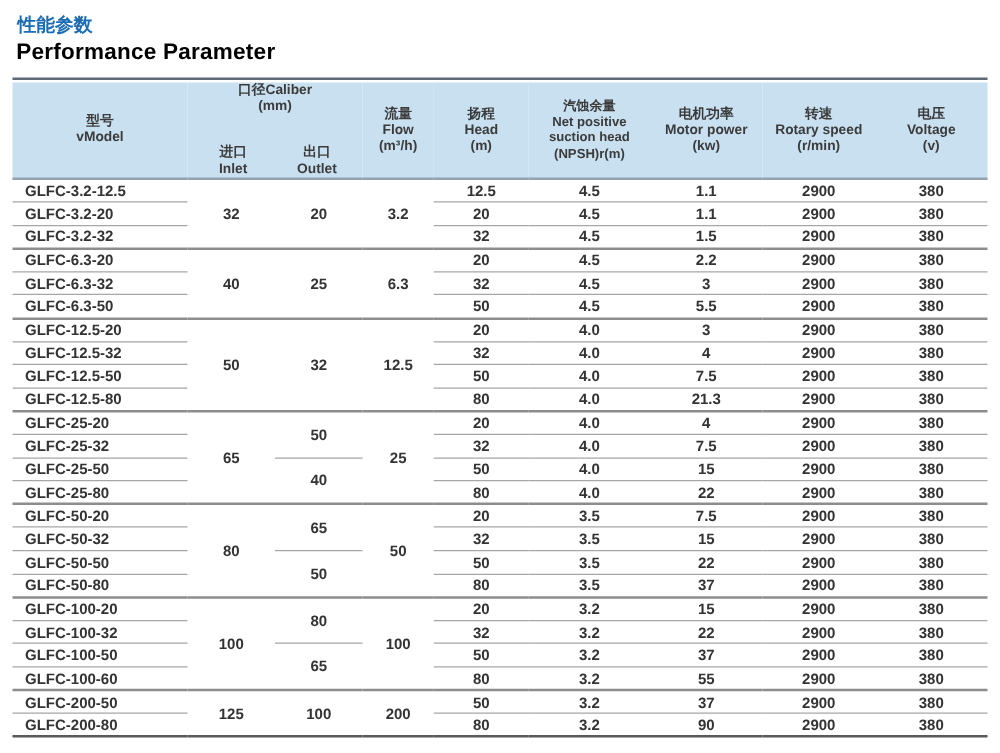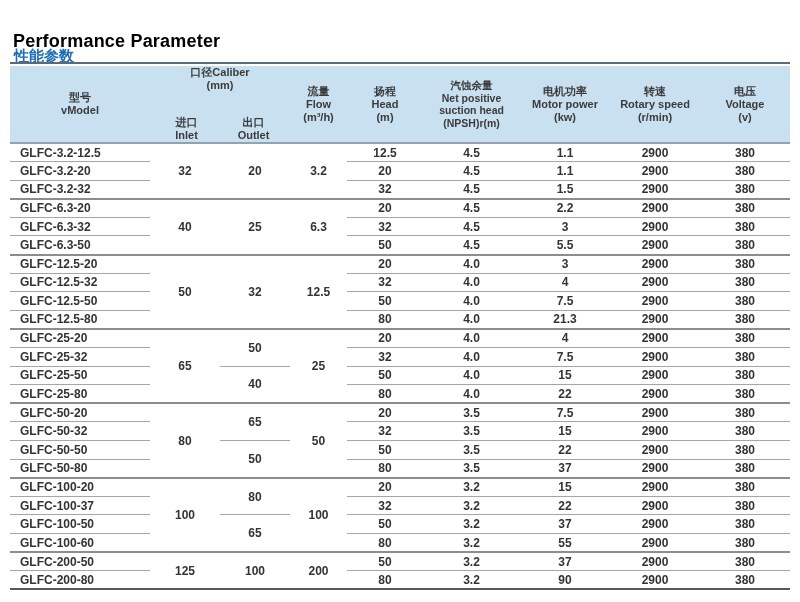--- a/index.html
+++ b/index.html
@@ -18,7 +18,6 @@
     font-size: 15px;
     font-weight: bold;
     color: #1a6cb4;
-    margin-top: 36px;
   }
   .title-en {
     position: absolute;

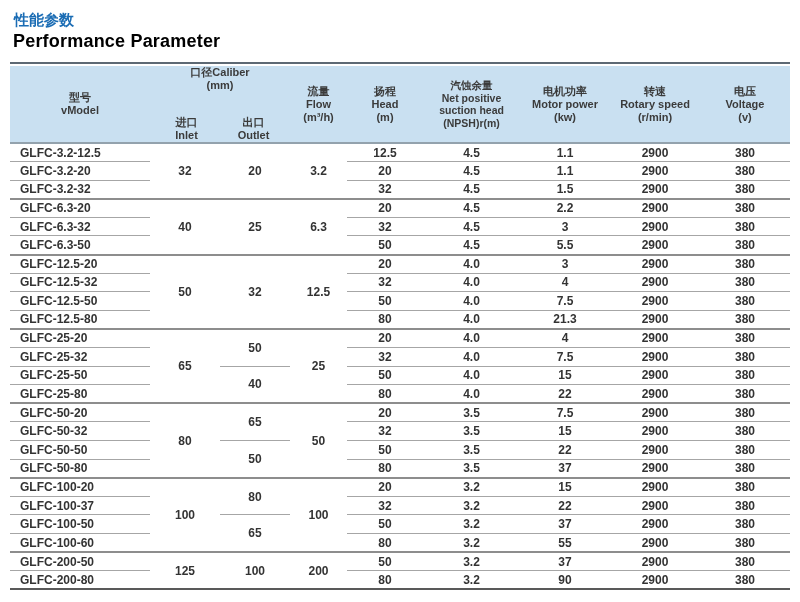--- a/index.html
+++ b/index.html
@@ -325,7 +325,7 @@
             <td class="b-thin">380</td>
           </tr>
           <tr>
-            <td class="model b-thin">GLFC-100-37</td>
+            <td class="model b-thin">GLFC-100-32</td>
             <td class="b-thin">32</td>
             <td class="b-thin">3.2</td>
             <td class="b-thin">22</td>

